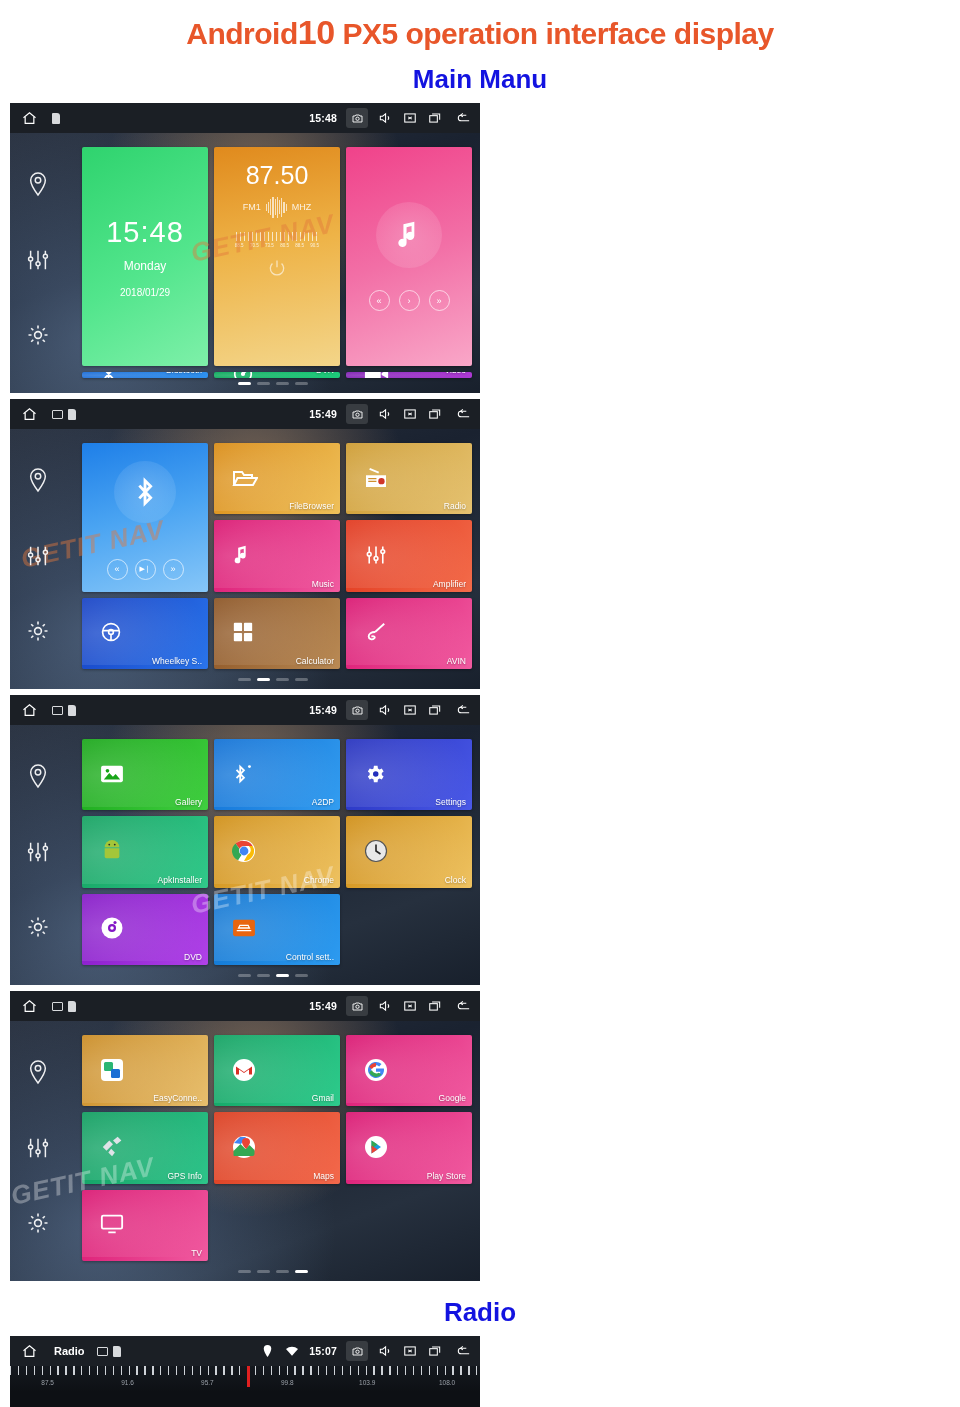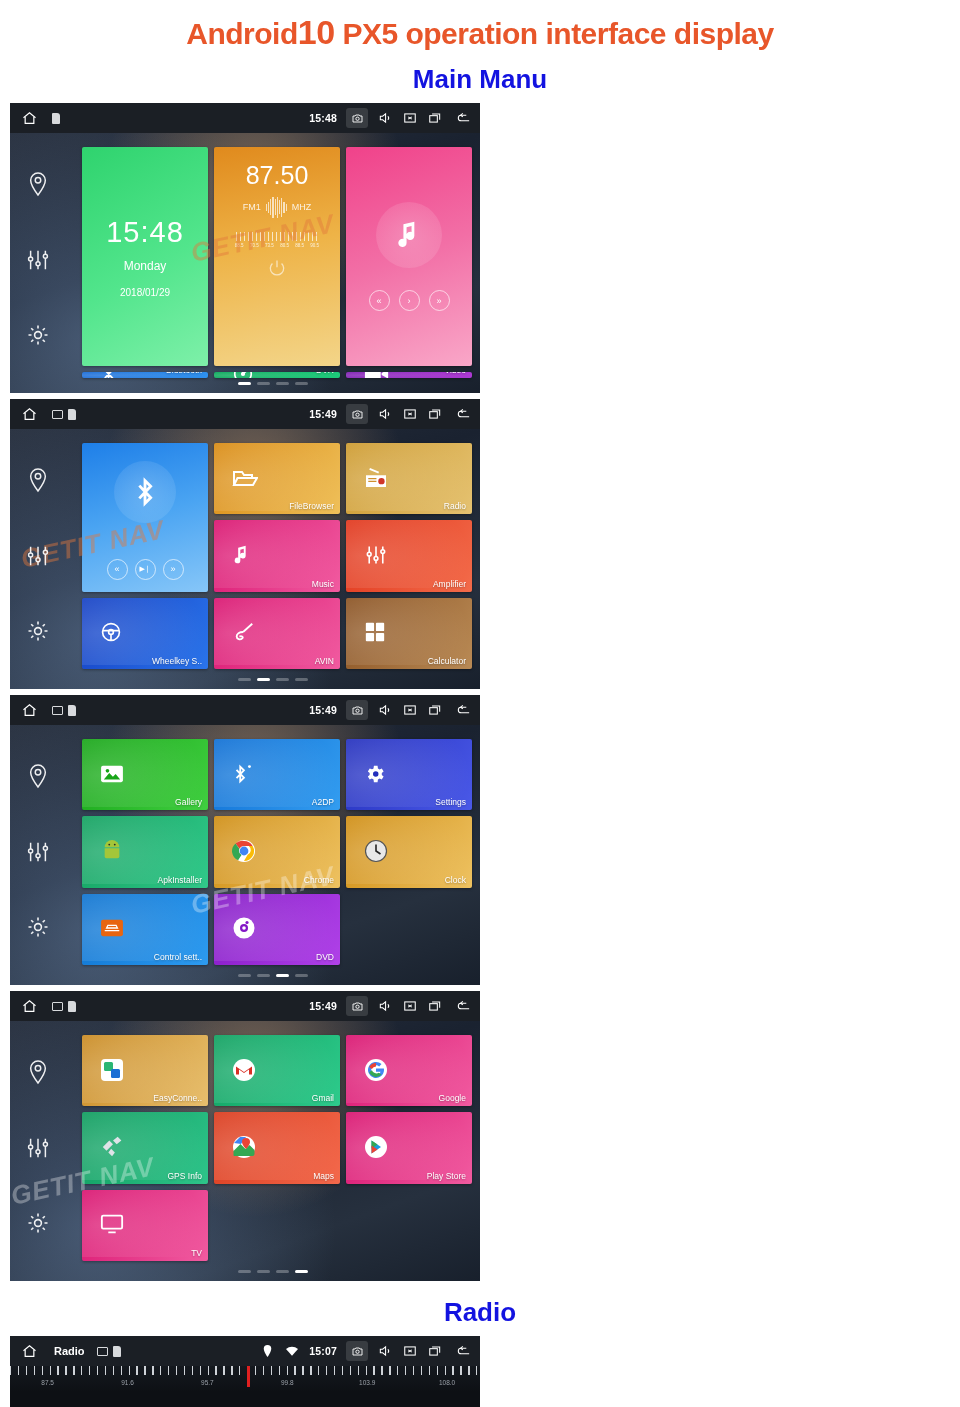--- a/index.html
+++ b/index.html
@@ -422,14 +422,6 @@
               </svg></span>
           <span class="lbl">Wheelkey S..</span>
           </div>
-        <div class="tile" style="background:linear-gradient(120deg,#d91470,#f15ba0)">
-            <span class="glow"></span>
-          <span class="ic"><svg width="24" height="22" viewBox="0 0 26 24" fill="none" stroke="#fff" stroke-width="2">
-                <path d="M22 3 12 12"></path>
-                <path d="M12 12c-4 0-7 2-7 5s4 4 6 2-1-3-3-2"></path>
-              </svg></span>
-          <span class="lbl">AVIN</span>
-          </div>
         <div class="tile" style="background:linear-gradient(120deg,#8a5222,#b98a55)">
             <span class="glow"></span>
           <span class="ic"><svg width="22" height="22" viewBox="0 0 24 24" fill="#fff">
@@ -439,6 +431,14 @@
                 <rect x="13" y="13" width="9" height="9" rx="1"></rect>
               </svg></span>
           <span class="lbl">Calculator</span>
+          </div>
+        <div class="tile" style="background:linear-gradient(120deg,#d91470,#f15ba0)">
+            <span class="glow"></span>
+          <span class="ic"><svg width="24" height="22" viewBox="0 0 26 24" fill="none" stroke="#fff" stroke-width="2">
+                <path d="M22 3 12 12"></path>
+                <path d="M12 12c-4 0-7 2-7 5s4 4 6 2-1-3-3-2"></path>
+              </svg></span>
+          <span class="lbl">AVIN</span>
           </div>
       </div>
       <div class="dots">

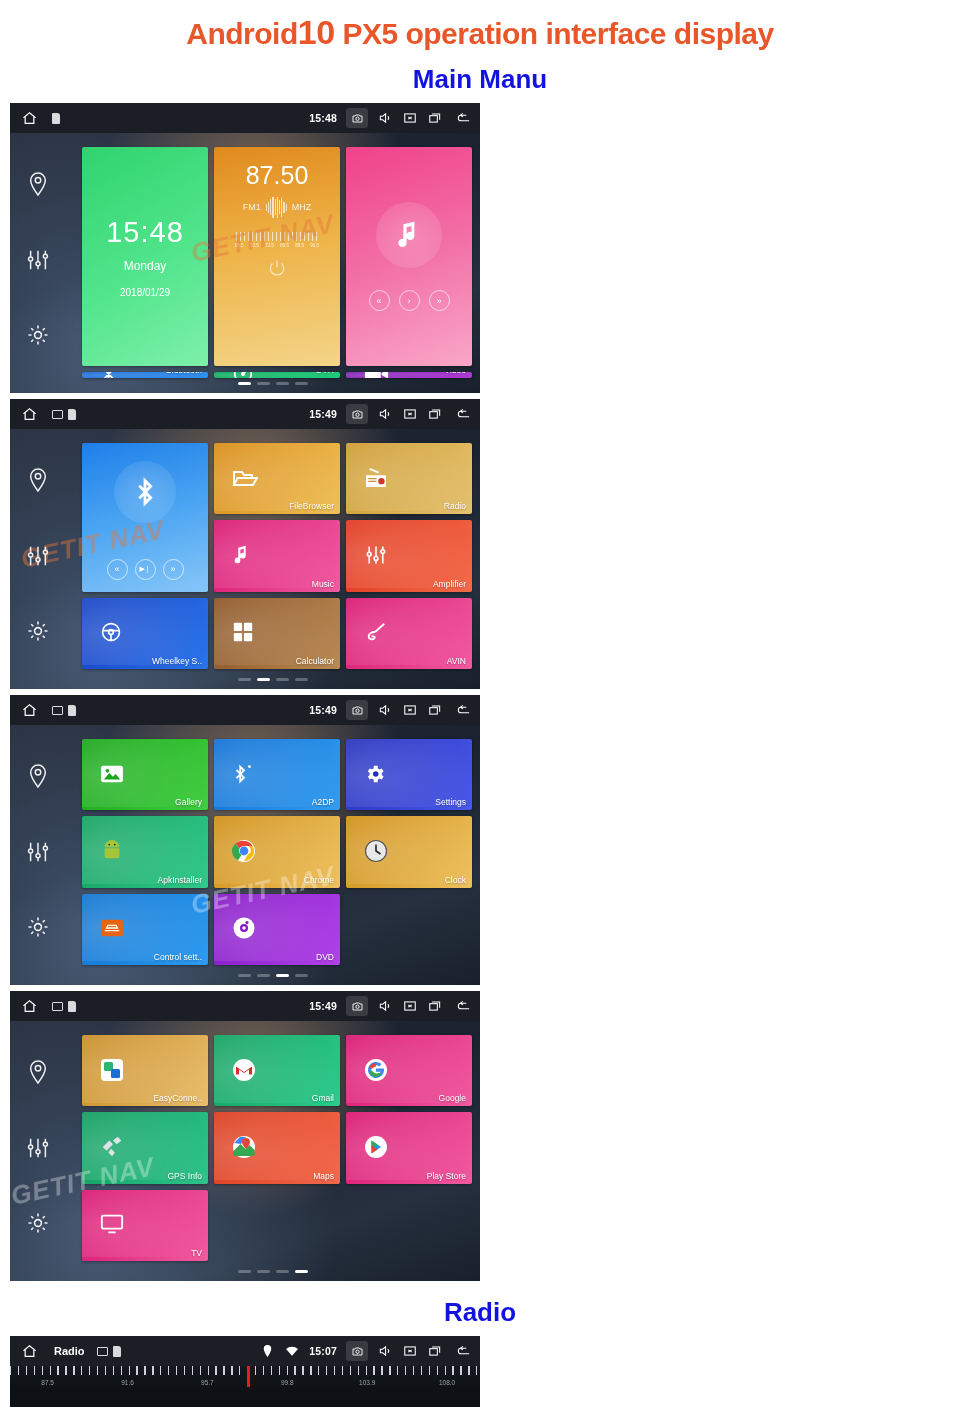--- a/index.html
+++ b/index.html
@@ -569,14 +569,6 @@
               </svg></span>
           <span class="lbl">Clock</span>
           </div>
-        <div class="tile" style="background:linear-gradient(120deg,#0e73d0,#2d9bf0)">
-            <span class="glow"></span>
-          <span class="ic"><svg width="24" height="20" viewBox="0 0 26 22" fill="#e8650f">
-                <rect x="1" y="2" width="24" height="18" rx="2"></rect>
-                <path d="M5 14h16M7 11h12l-1.5-3h-9z" stroke="#fff" stroke-width="1.4" fill="none"></path>
-              </svg></span>
-          <span class="lbl">Control sett..</span>
-          </div>
         <div class="tile" style="background:linear-gradient(120deg,#8317c6,#b042e8)">
             <span class="glow"></span>
           <span class="ic"><svg width="24" height="24" viewBox="0 0 24 24">
@@ -586,6 +578,14 @@
                 <circle cx="15" cy="6.5" r="1.6" fill="#8317c6"></circle>
               </svg></span>
           <span class="lbl">DVD</span>
+          </div>
+        <div class="tile" style="background:linear-gradient(120deg,#0e73d0,#2d9bf0)">
+            <span class="glow"></span>
+          <span class="ic"><svg width="24" height="20" viewBox="0 0 26 22" fill="#e8650f">
+                <rect x="1" y="2" width="24" height="18" rx="2"></rect>
+                <path d="M5 14h16M7 11h12l-1.5-3h-9z" stroke="#fff" stroke-width="1.4" fill="none"></path>
+              </svg></span>
+          <span class="lbl">Control sett..</span>
           </div>
       </div>
       <div class="dots">

